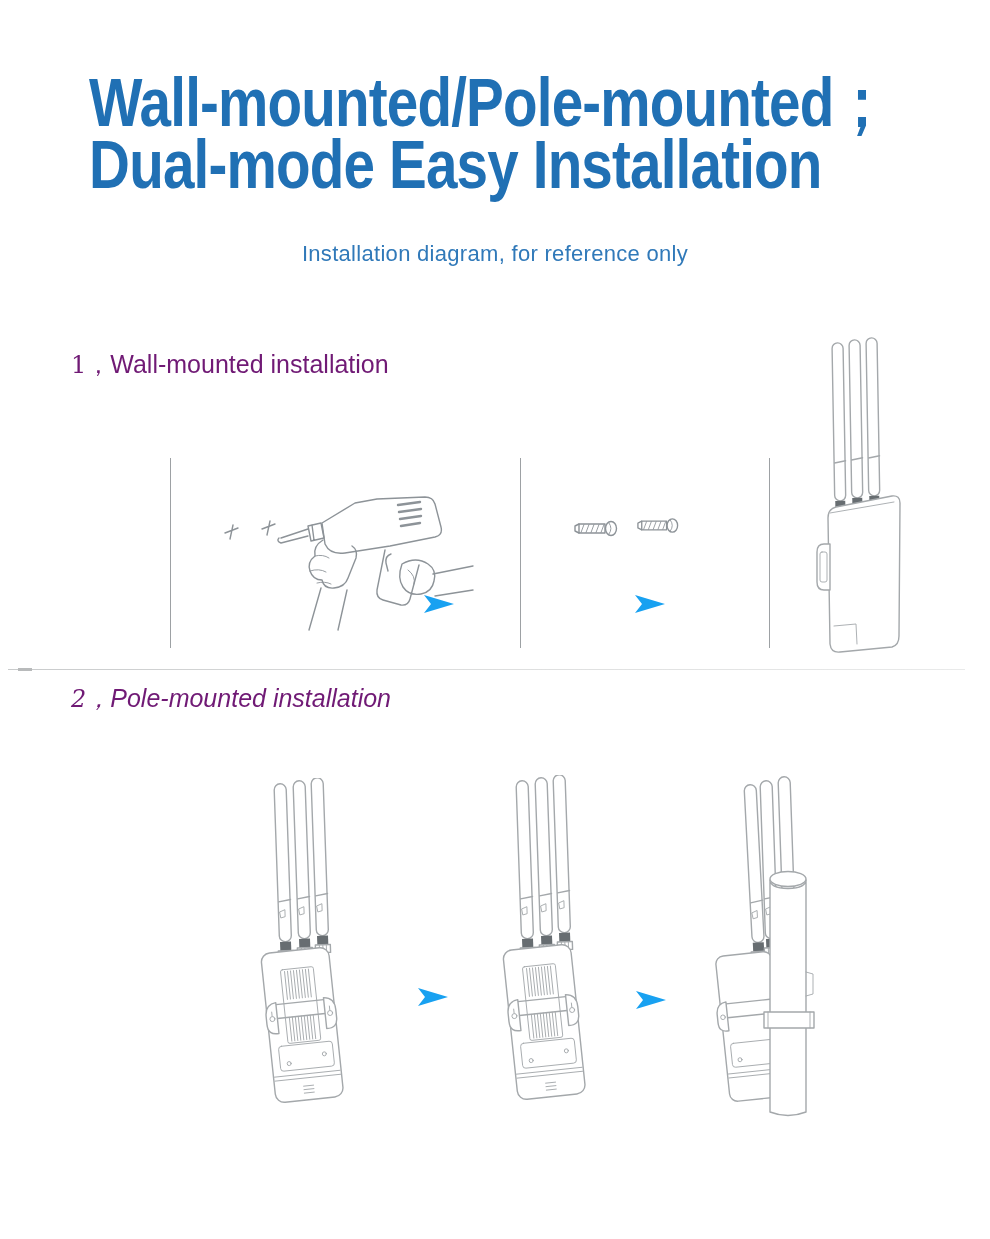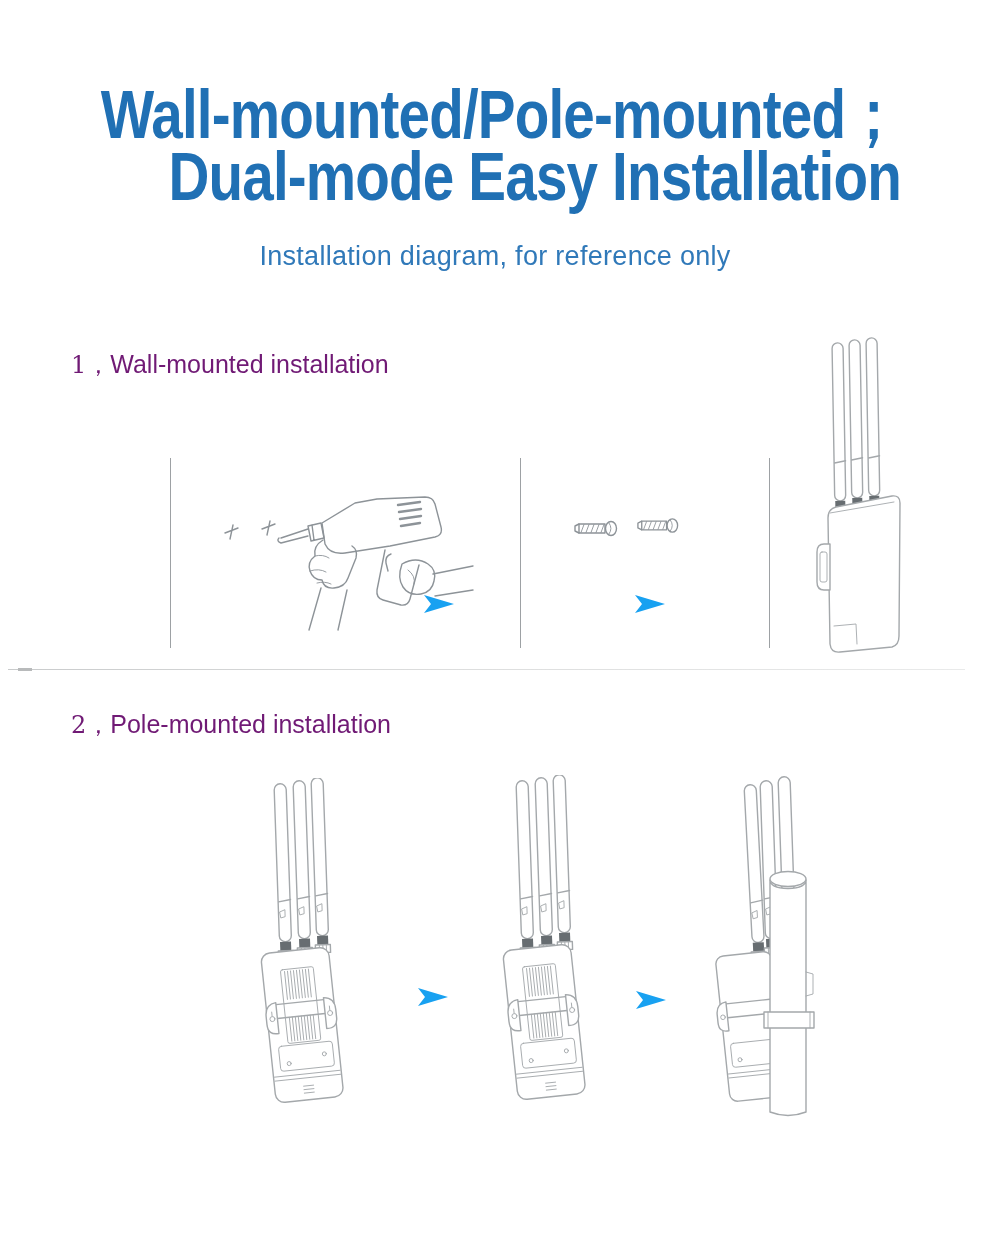--- a/index.html
+++ b/index.html
@@ -9,10 +9,9 @@
   }
   
   .title{
-    position:absolute;top:72px;left:0;width:990px;text-align:right;
+    position:absolute;top:72px;left:0;width:990px;text-align:left;
     color:#2070b4;font-weight:700;font-size:69px;line-height:62px;
     letter-spacing:-1px;
-    margin-top:12px;
   }
   .title .tline{transform:scaleX(0.82);transform-origin:50% 50%;white-space:nowrap;}
   .subtitle{

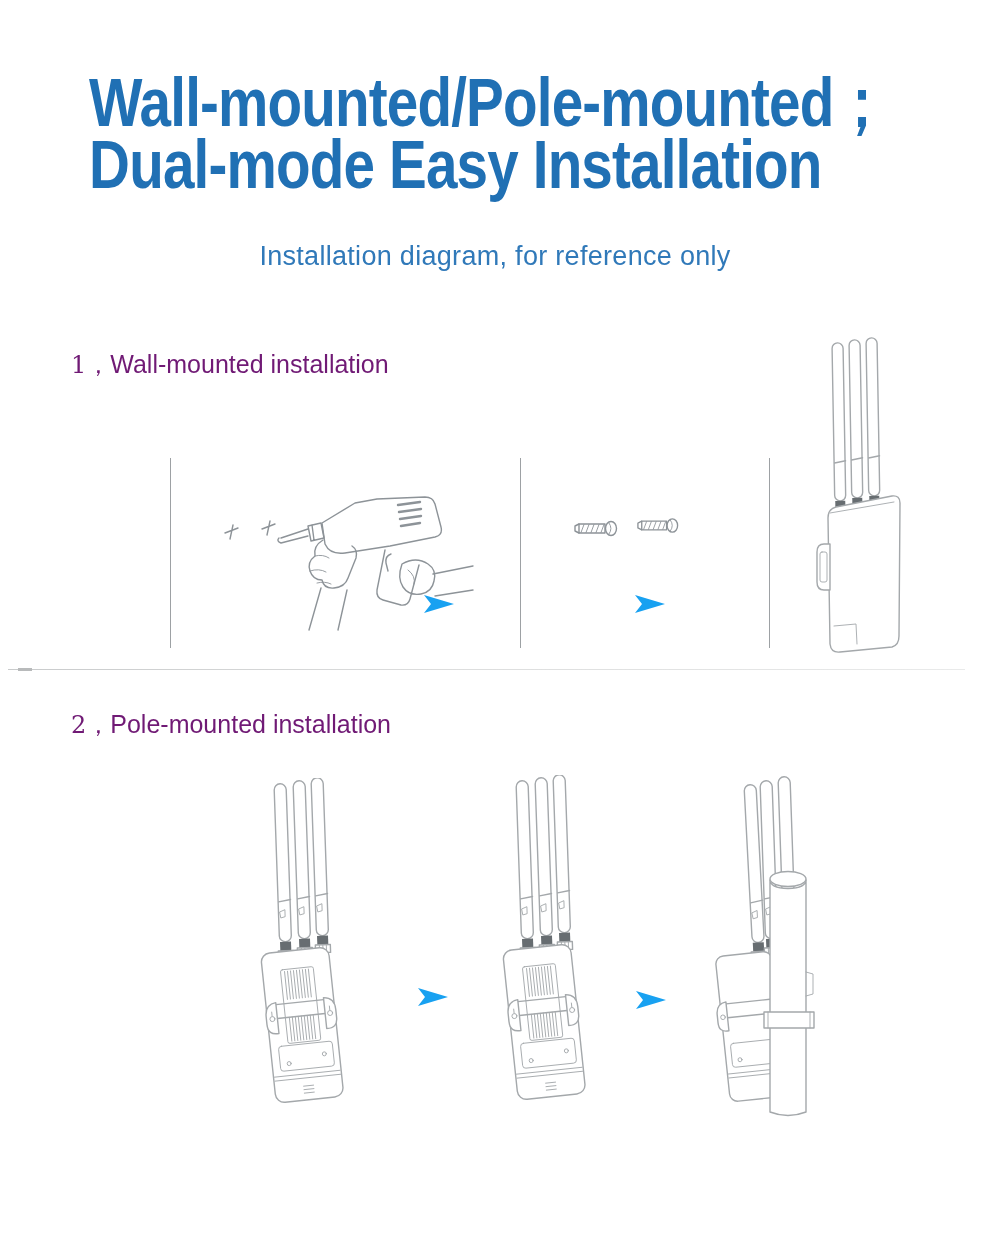--- a/index.html
+++ b/index.html
@@ -16,7 +16,7 @@
   .title .tline{transform:scaleX(0.82);transform-origin:50% 50%;white-space:nowrap;}
   .subtitle{
     position:absolute;top:241px;left:0;width:990px;text-align:center;
-    color:#3079b9;font-size:27px;letter-spacing:.3px;font-weight:400;
+    color:#3079b9;font-size:22px;letter-spacing:.3px;font-weight:400;
   }
   
   .sec-heading{position:absolute;left:71px;font-size:25px;color:#701a75;white-space:nowrap;}

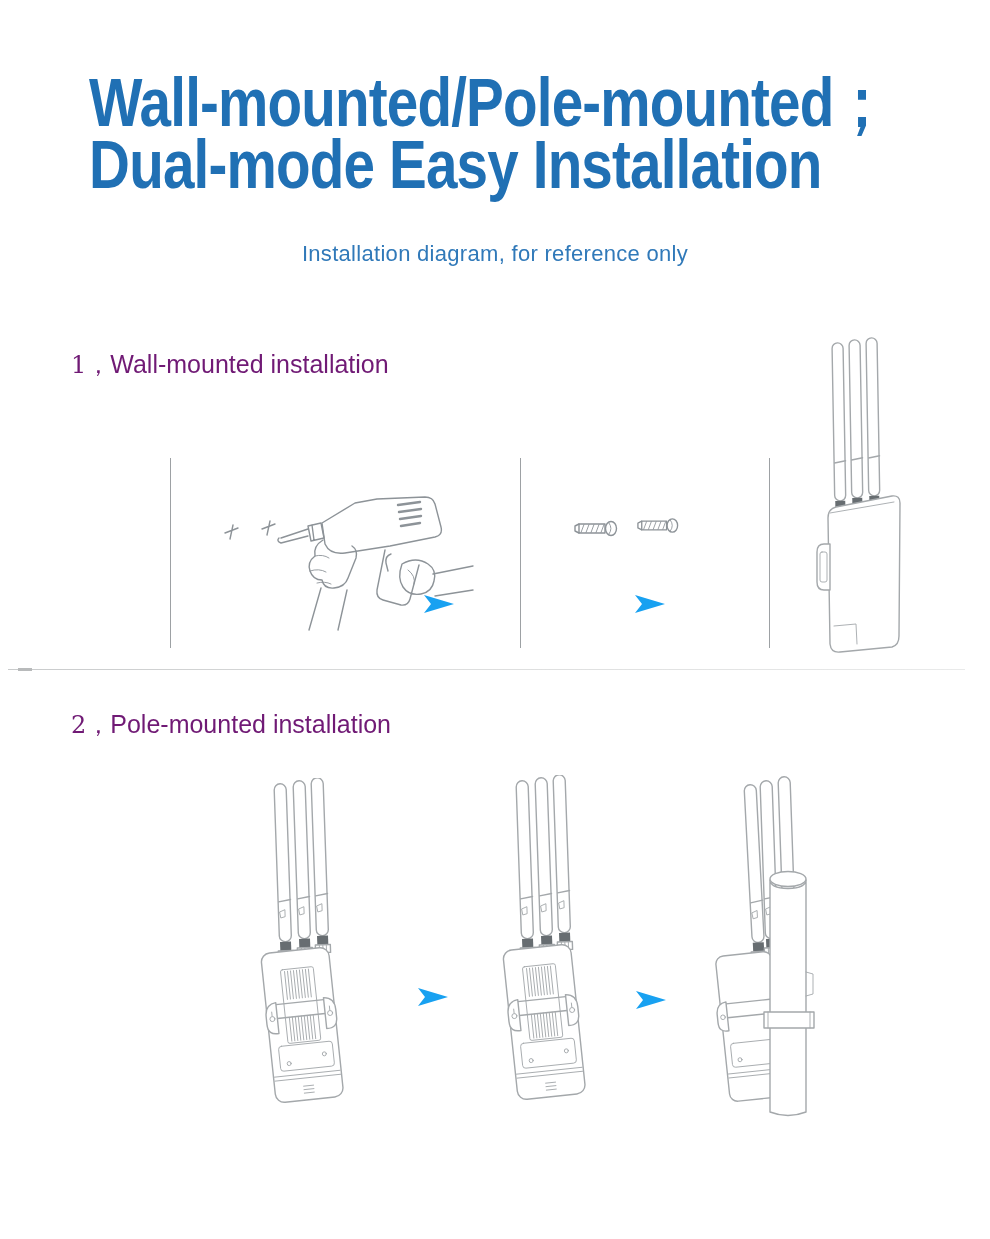--- a/index.html
+++ b/index.html
@@ -22,7 +22,7 @@
   .sec-heading{position:absolute;left:71px;font-size:25px;color:#701a75;white-space:nowrap;}
   .sec-heading .num{font-family:"DejaVu Serif",serif;font-size:24px;}
   #heading-wall{top:349px;}
-  #heading-pole{top:709px;}
+  #heading-pole{top:683px;font-style:italic;}
   
   .vline{position:absolute;top:458px;width:1px;height:190px;background:#9da1a4;}
   .hdivider{position:absolute;top:669px;left:8px;width:957px;height:1px;

